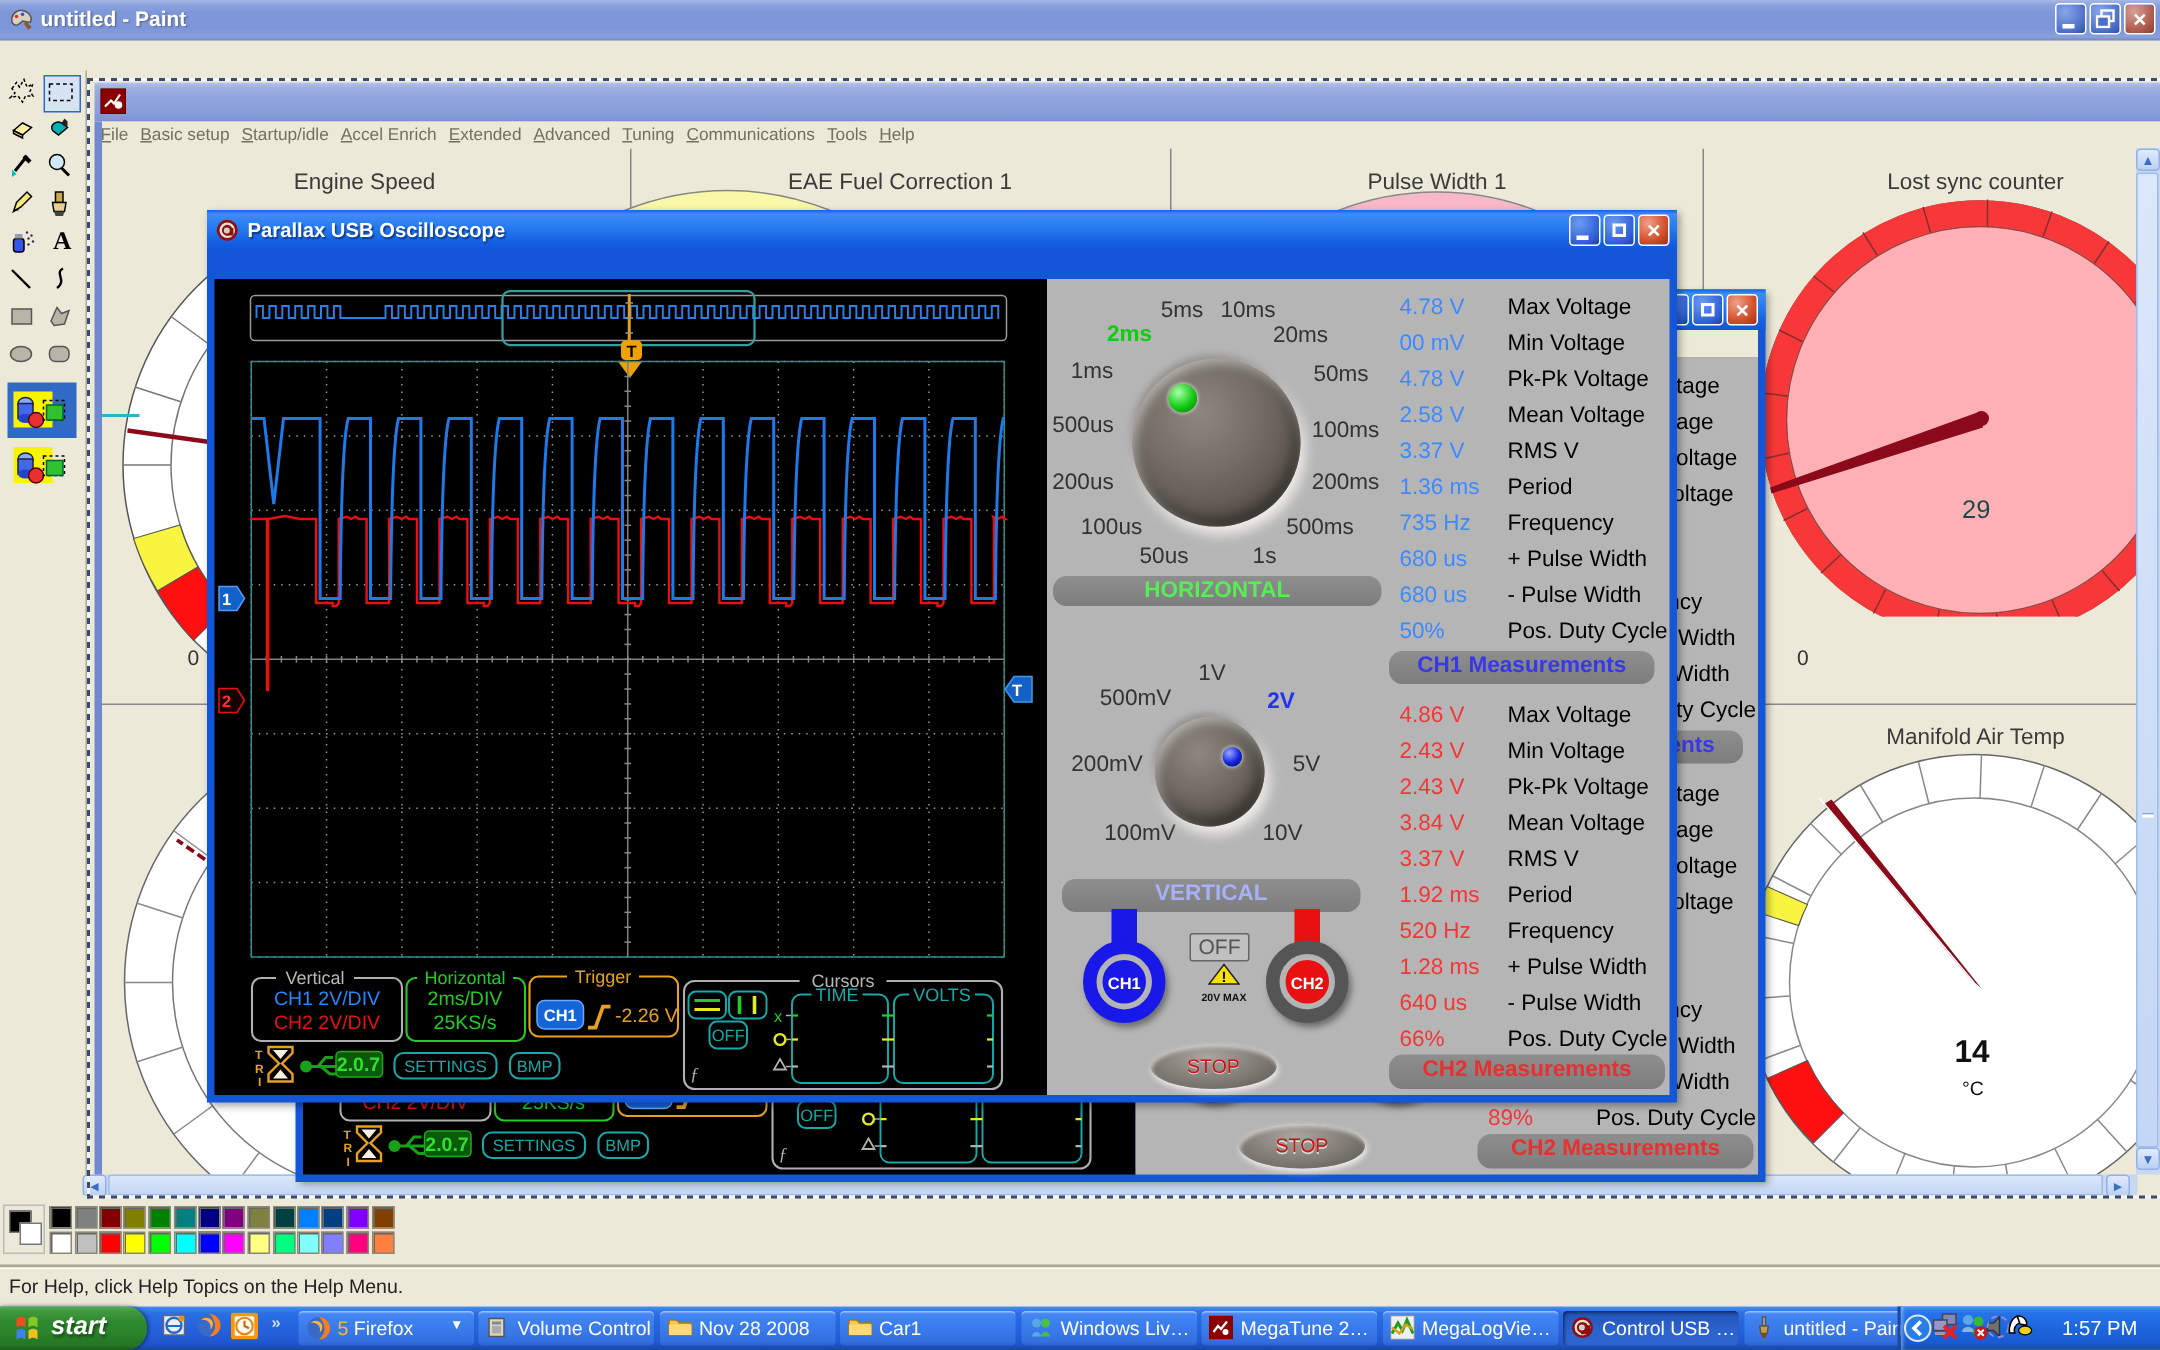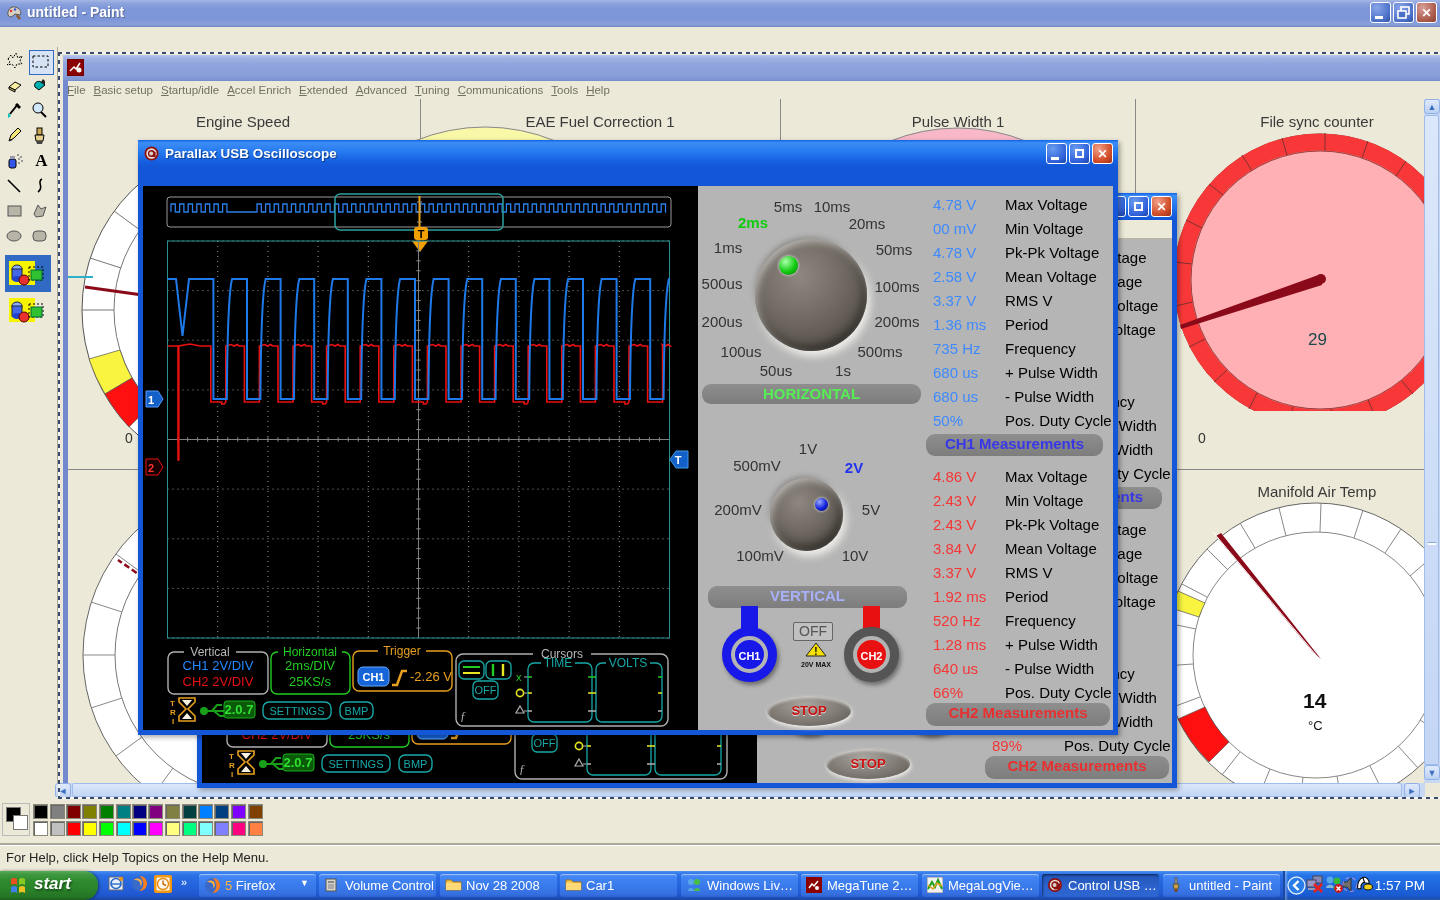--- a/index.html
+++ b/index.html
@@ -239,7 +239,7 @@
           <div class="gtitle" style="left:60px;top:58px">Engine Speed</div>
           <div class="gtitle" style="left:417px;top:58px">EAE Fuel Correction 1</div>
           <div class="gtitle" style="left:775px;top:58px">Pulse Width 1</div>
-          <div class="gtitle" style="left:1134px;top:58px">File sync counter</div>
+          <div class="gtitle" style="left:1134px;top:58px">Lost sync counter</div>
           <div class="gtitle" style="left:1134px;top:428px">Manifold Air Temp</div>
           <svg width="1380" height="742" viewBox="0 0 1380 742" style="position:absolute;left:0;top:0">
             <g>

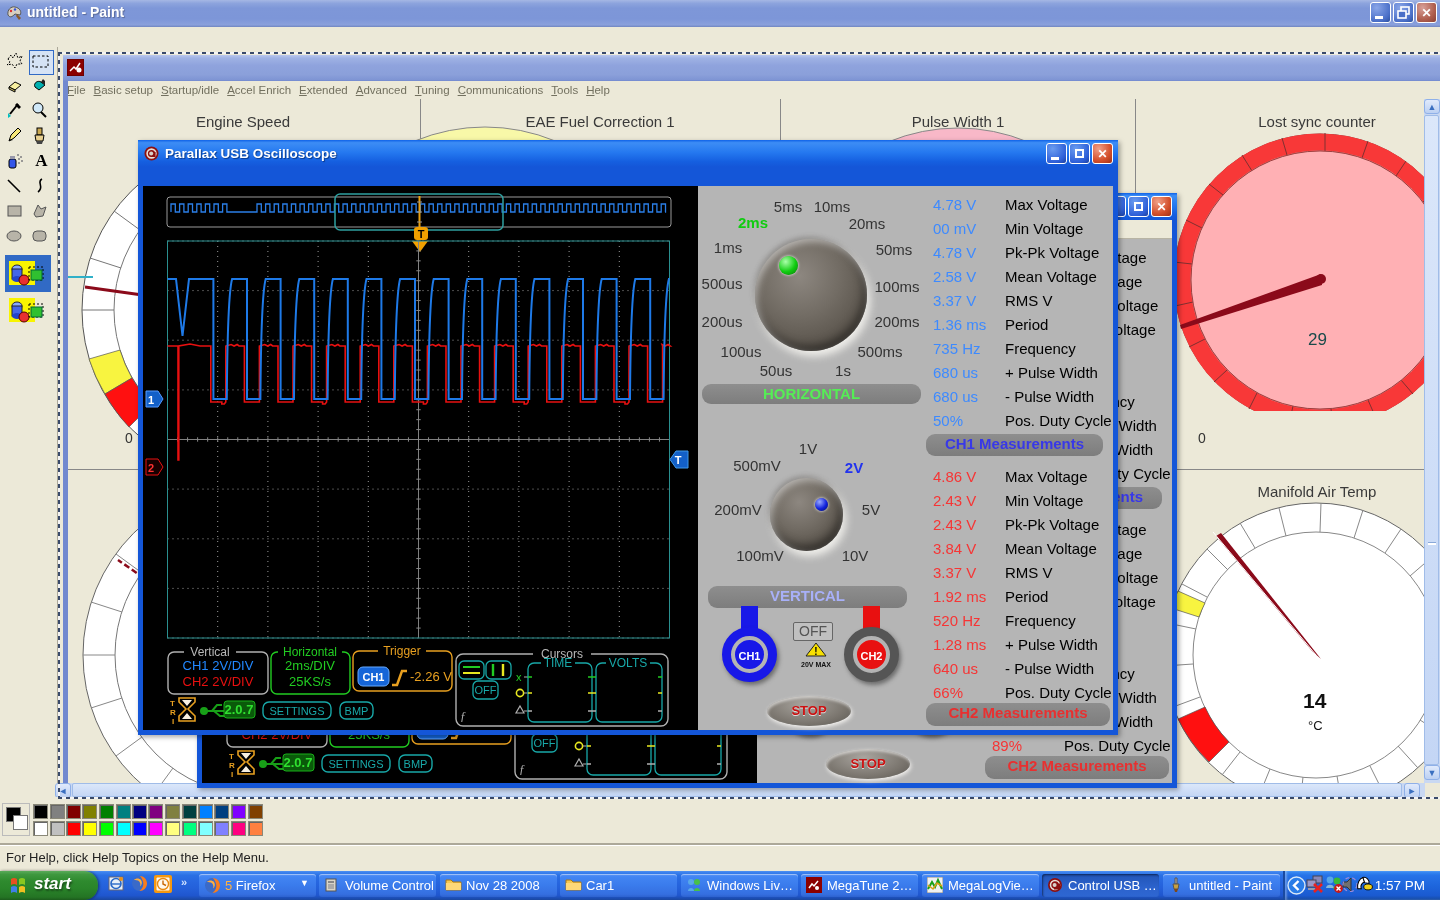--- a/index.html
+++ b/index.html
@@ -61,7 +61,7 @@
 .warnt{font-size:7px;color:#111;font-weight:bold}
 .stopbtn{position:absolute;left:629px;top:556px;width:84px;height:30px;border-radius:50%;
  background:radial-gradient(ellipse at 45% 28%,#a9a59f,#7a756e 62%,#585650);box-shadow:1px 2px 4px rgba(252,250,246,.9), inset 1px 2px 3px rgba(255,255,255,.55);text-align:center}
-.stopbtn span{color:#cc1111;font-weight:bold;font-size:13px;line-height:30px;text-shadow:0 1px 0 #ddd}
+.stopbtn span{color:#cc1111;font-weight:normal;font-size:13px;line-height:30px;text-shadow:0 1px 0 #ddd}
 .mval{position:absolute;font-size:15px}
 .mval.blue{color:#3d8aff}
 .mval.red{color:#f63535}

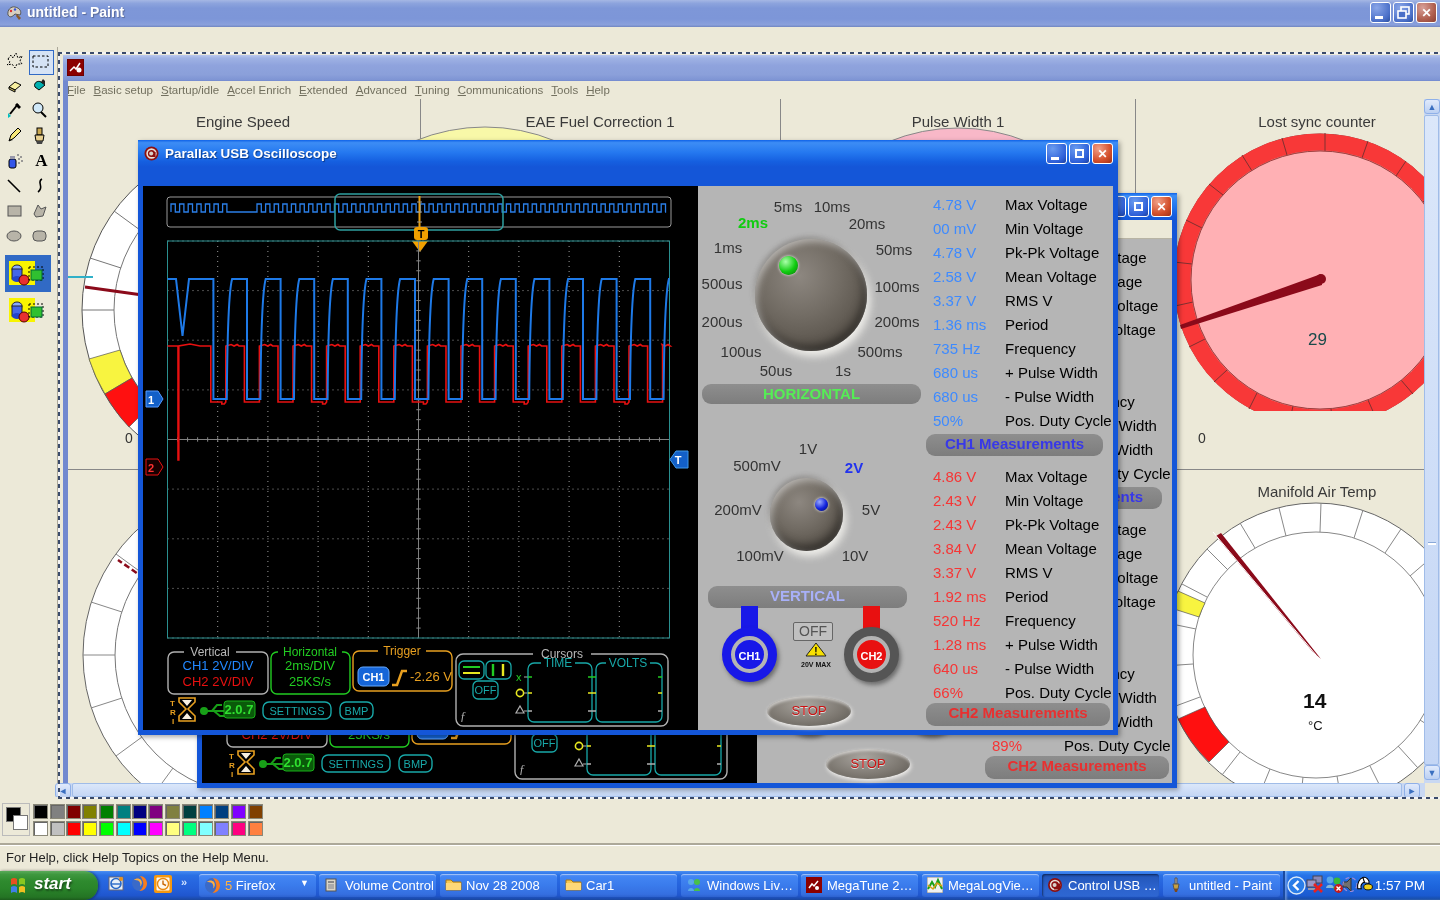--- a/index.html
+++ b/index.html
@@ -105,7 +105,7 @@
 .tkbtn.active{background:linear-gradient(180deg,#1c4ca8 0%,#2458bc 15%,#2c63cd 60%,#2e66d2 100%);box-shadow:inset 1px 1px 2px rgba(0,0,10,.5)}
 .tkbtn .ti{position:absolute;left:5px;top:3px;width:16px;height:16px}
 .tkbtn .tt{position:absolute;left:26px;top:4px}
-#tray{position:absolute;right:0;top:0;width:157px;height:29px;background:linear-gradient(180deg,#3a8ef5 0%,#2673e8 15%,#1e66dd 50%,#1a5ad0 85%,#154a9f 100%);border-left:2px solid #1a4aa0;box-shadow:inset 2px 0 2px rgba(255,255,255,.3)}
+#tray{position:absolute;right:0;top:0;width:175px;height:29px;background:linear-gradient(180deg,#3a8ef5 0%,#2673e8 15%,#1e66dd 50%,#1a5ad0 85%,#154a9f 100%);border-left:2px solid #1a4aa0;box-shadow:inset 2px 0 2px rgba(255,255,255,.3)}
 #clock{position:absolute;right:15px;top:7px;color:#fff;font-size:13.5px}
 .qico{position:absolute;top:4px;width:19px;height:19px}
 </style></head>

